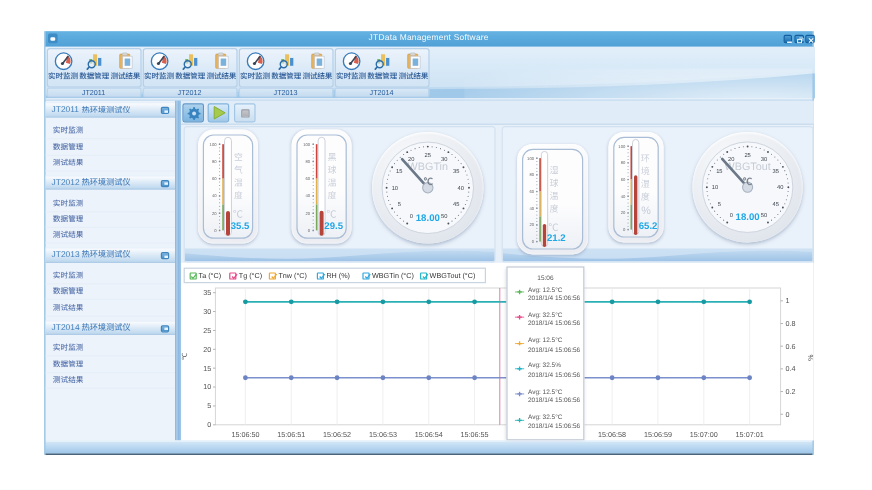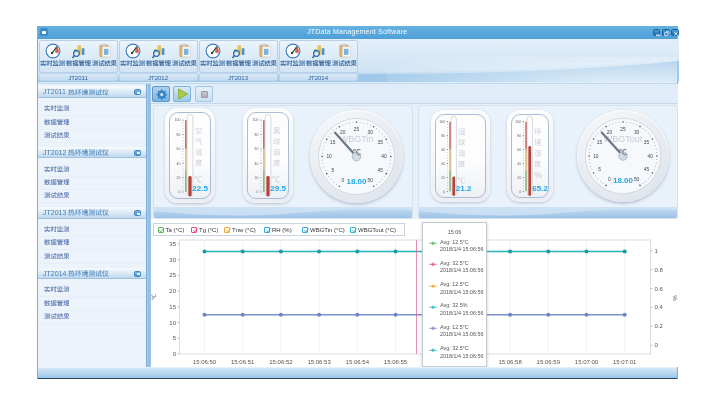--- a/index.html
+++ b/index.html
@@ -509,7 +509,7 @@
         <div class="ab" style="left:29.5px;top:62.2px"><svg style="" width="8.50" height="8.5" viewBox="0 0 1000 1000" fill="#c5cbd7">
             <use href="#g2103" x="0"></use>
           </svg></div>
-        <div class="ab" style="left:27.8px;top:76.0px;font-size:8px;font-weight:bold;color:#1fa8e8">22.5</div>
+        <div class="ab" style="left:27.8px;top:76.0px;font-size:8px;font-weight:bold;color:#1fa8e8">35.5</div>
       </div>
       <div class="thermo" style="left:92px;top:23.5px;width:50px;height:95px">
         <div class="tinner"></div>

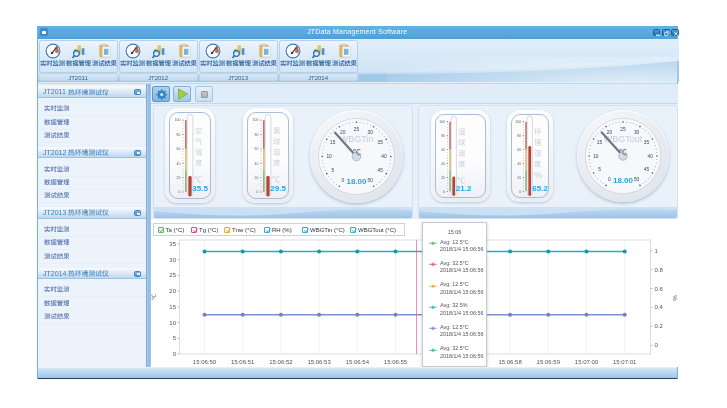--- a/index.html
+++ b/index.html
@@ -563,7 +563,7 @@
           </svg></div>
         <div class="ab" style="left:27.8px;top:76.0px;font-size:8px;font-weight:bold;color:#1fa8e8">29.5</div>
       </div>
-      <div class="thermo" style="left:280px;top:26px;width:59px;height:92px">
+      <div class="thermo" style="left:280px;top:36px;width:59px;height:92px">
         <div class="tinner"></div>
         <svg class="ab" style="left:0;top:0" width="45.5" height="92" viewBox="0 0 45.5 92">
           <circle cx="16.4" cy="81.33" r="0.7" fill="#7f8b9e"></circle>

